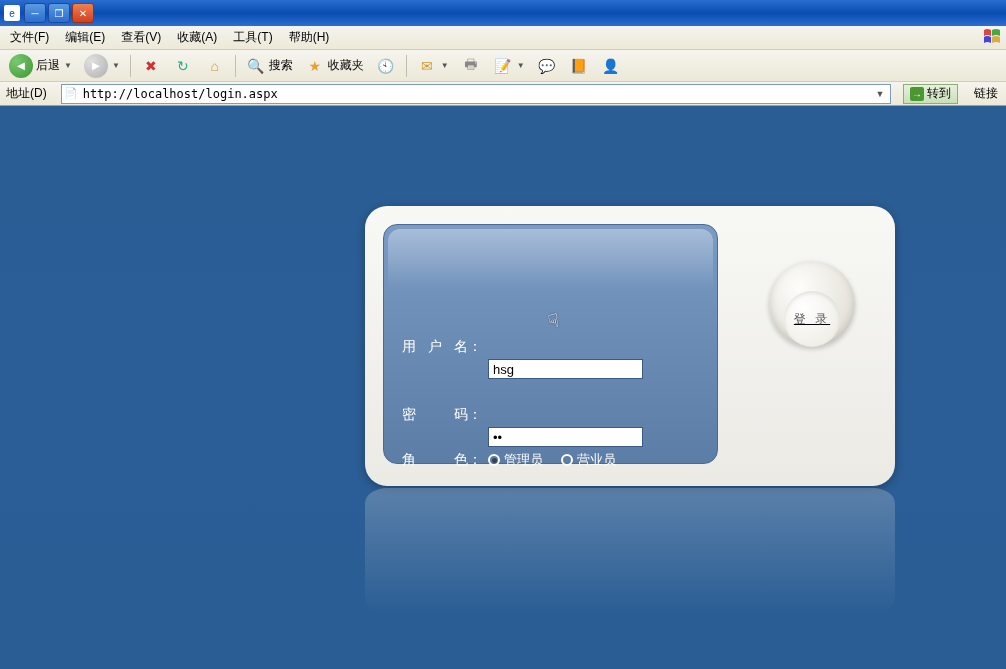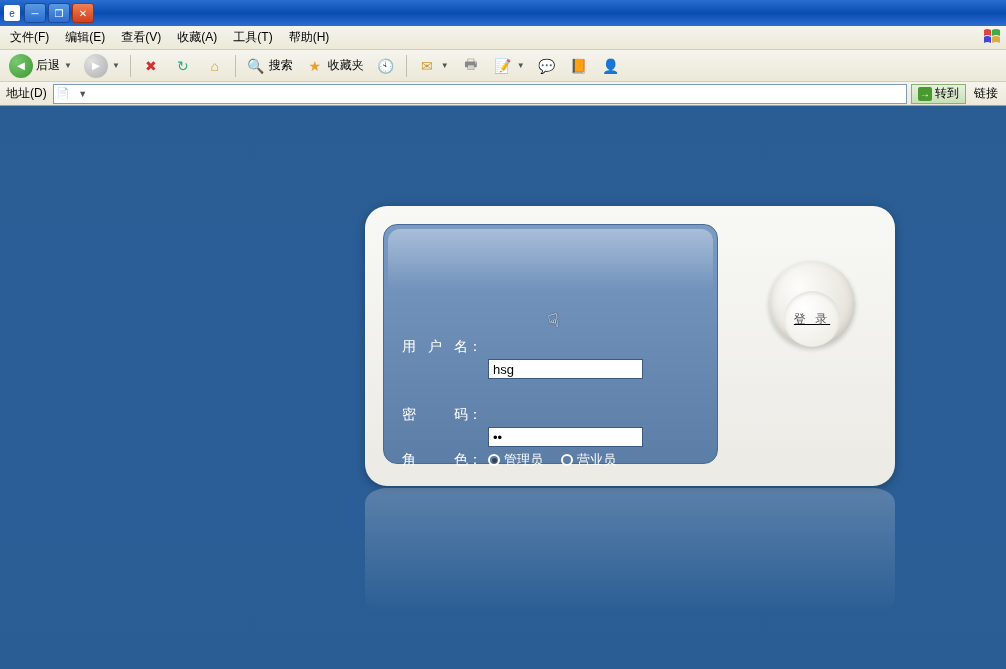--- a/index.html
+++ b/index.html
@@ -31,7 +31,7 @@
 .dropdown-arrow { font-size: 8px; color: #555; margin-left: 1px; }
 
 
-.addressbar { height: 24px; background: linear-gradient(to bottom, #f5f4ee, #ece9d8); display: flex; align-items: center; padding: 0 4px; border-bottom: 1px solid #a0a090; gap: 4px; }
+.addressbar { height: 24px; background: linear-gradient(to bottom, #f5f4ee, #ece9d8); display: flex; align-items: center; padding: 0 4px; border-bottom: 1px solid #a0a090; gap: 12px; }
 .addr-label { font-size: 12px; padding: 0 2px; }
 .addr-input-wrap { flex: 1; height: 20px; background: #fff; border: 1px solid #7f9db9; display: flex; align-items: center; padding: 0 2px; }
 .addr-icon { width: 16px; height: 16px; margin-right: 3px; display: flex; align-items: center; justify-content: center; font-size: 11px; }

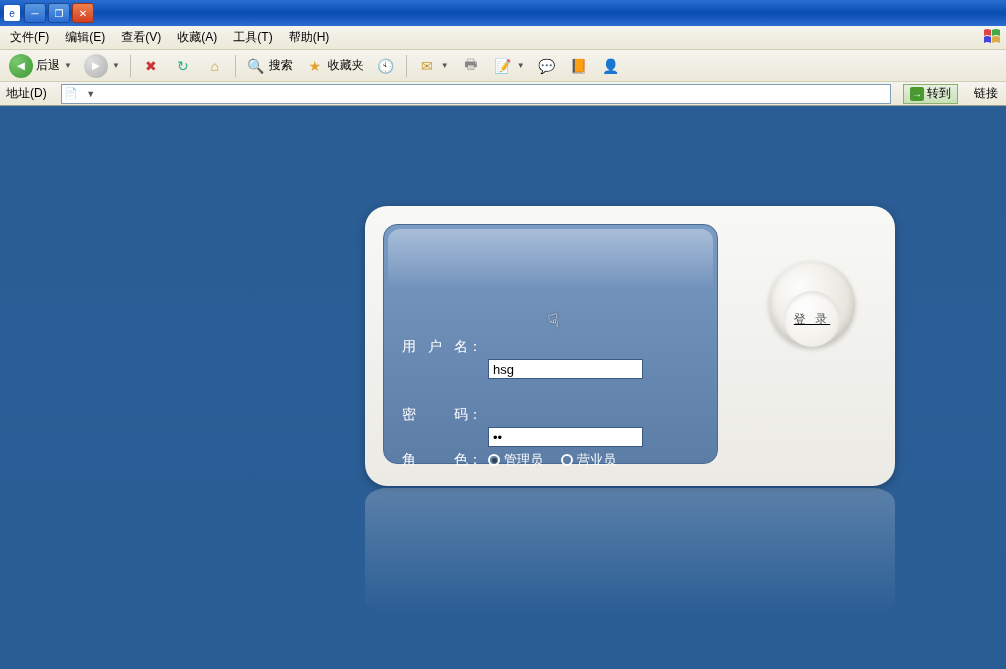--- a/index.html
+++ b/index.html
@@ -153,6 +153,7 @@
   <span class="addr-label">地址(D)</span>
   <div class="addr-input-wrap">
     <div class="addr-icon">📄</div>
+    <div class="addr-text">http://localhost/login.aspx</div>
     <div class="addr-drop">▼</div>
   </div>
   <div class="go-btn">

